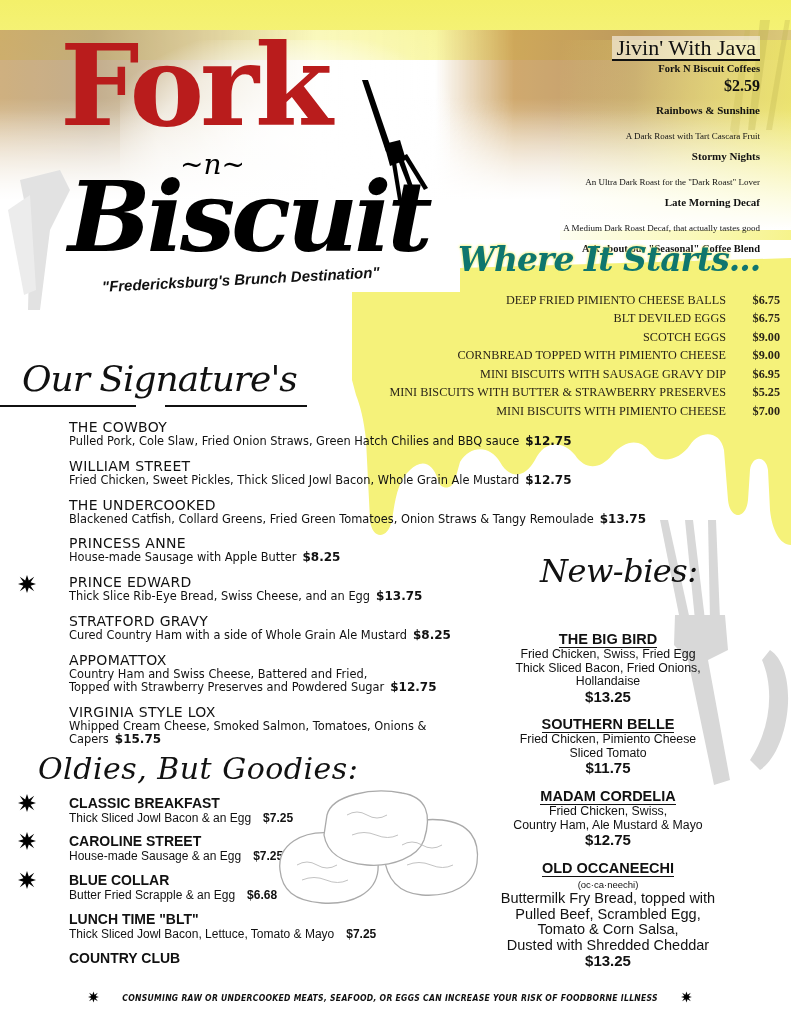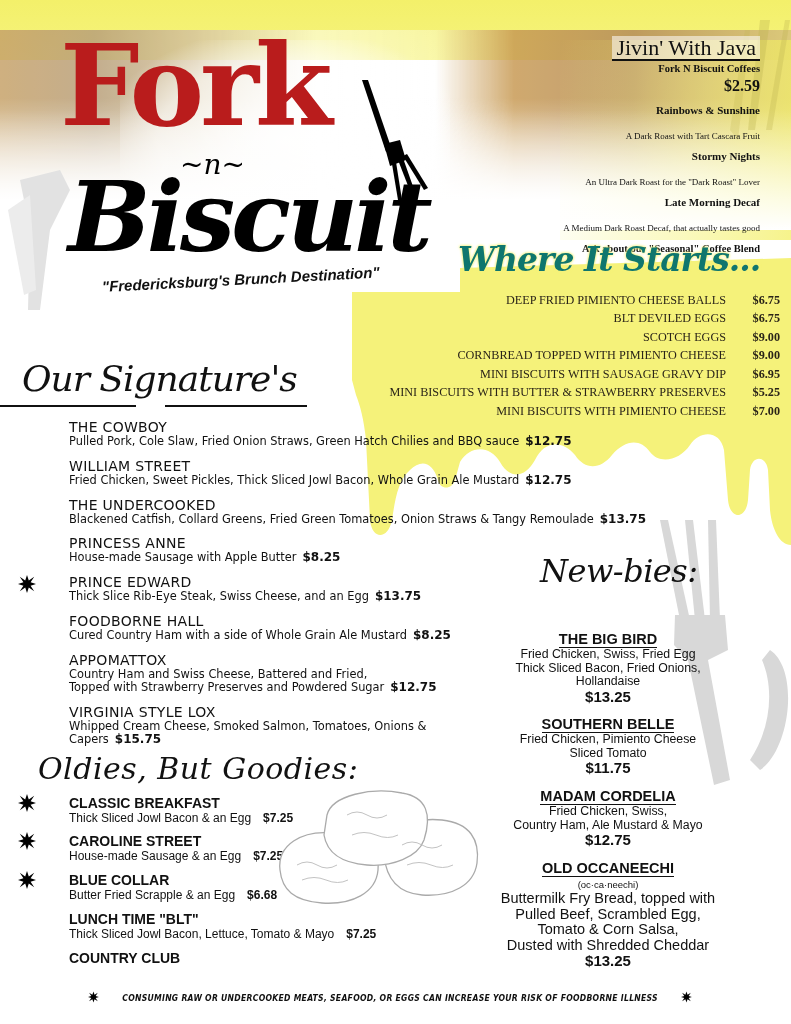--- a/index.html
+++ b/index.html
@@ -268,7 +268,7 @@
   </svg>
 <div class="menu-item" style="top:574px">
   <div class="comic-name">PRINCE EDWARD</div>
-  <div class="comic-desc"><span>Thick Slice Rib-Eye Steak, Swiss Cheese, and an Egg</span><span class="price-bold">$13.75</span></div>
+  <div class="comic-desc"><span>Thick Slice Rib-Eye Bread, Swiss Cheese, and an Egg</span><span class="price-bold">$13.75</span></div>
 </div>
 <div class="menu-item" style="top:613px">
   <div class="comic-name">FOODBORNE HALL</div>

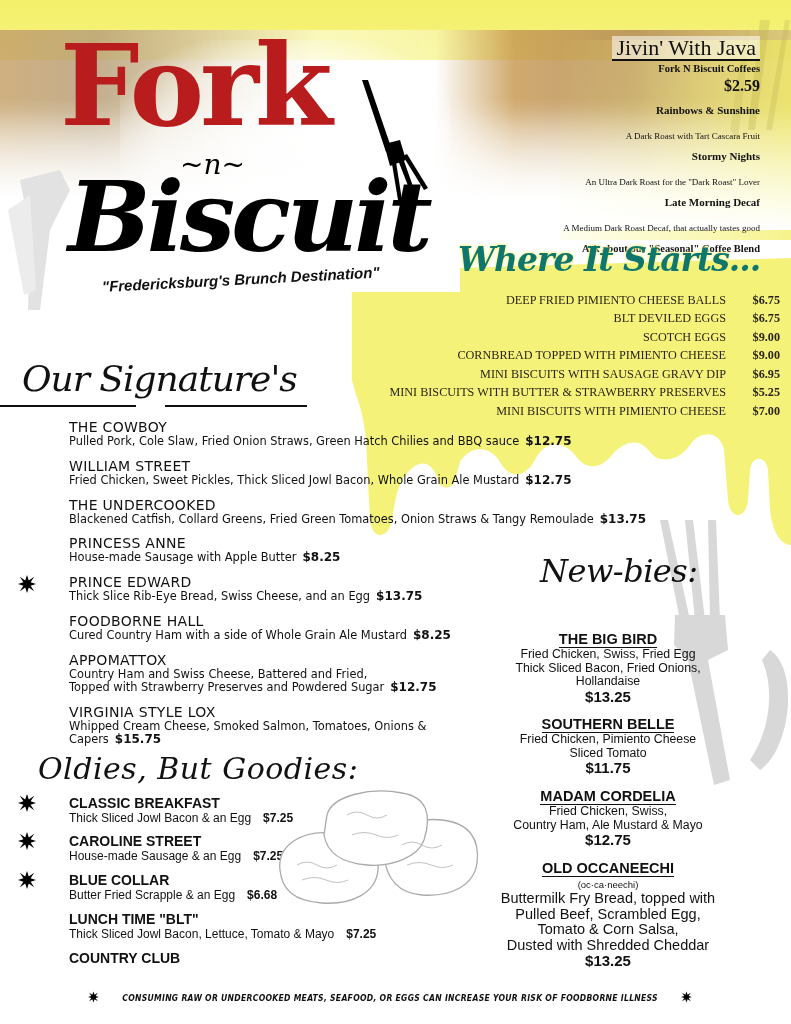--- a/index.html
+++ b/index.html
@@ -271,7 +271,7 @@
   <div class="comic-desc"><span>Thick Slice Rib-Eye Bread, Swiss Cheese, and an Egg</span><span class="price-bold">$13.75</span></div>
 </div>
 <div class="menu-item" style="top:613px">
-  <div class="comic-name">FOODBORNE HALL</div>
+  <div class="comic-name">STRATFORD GRAVY</div>
   <div class="comic-desc"><span>Cured Country Ham with a side of Whole Grain Ale Mustard</span><span class="price-bold">$8.25</span></div>
 </div>
 <div class="menu-item" style="top:652px">

